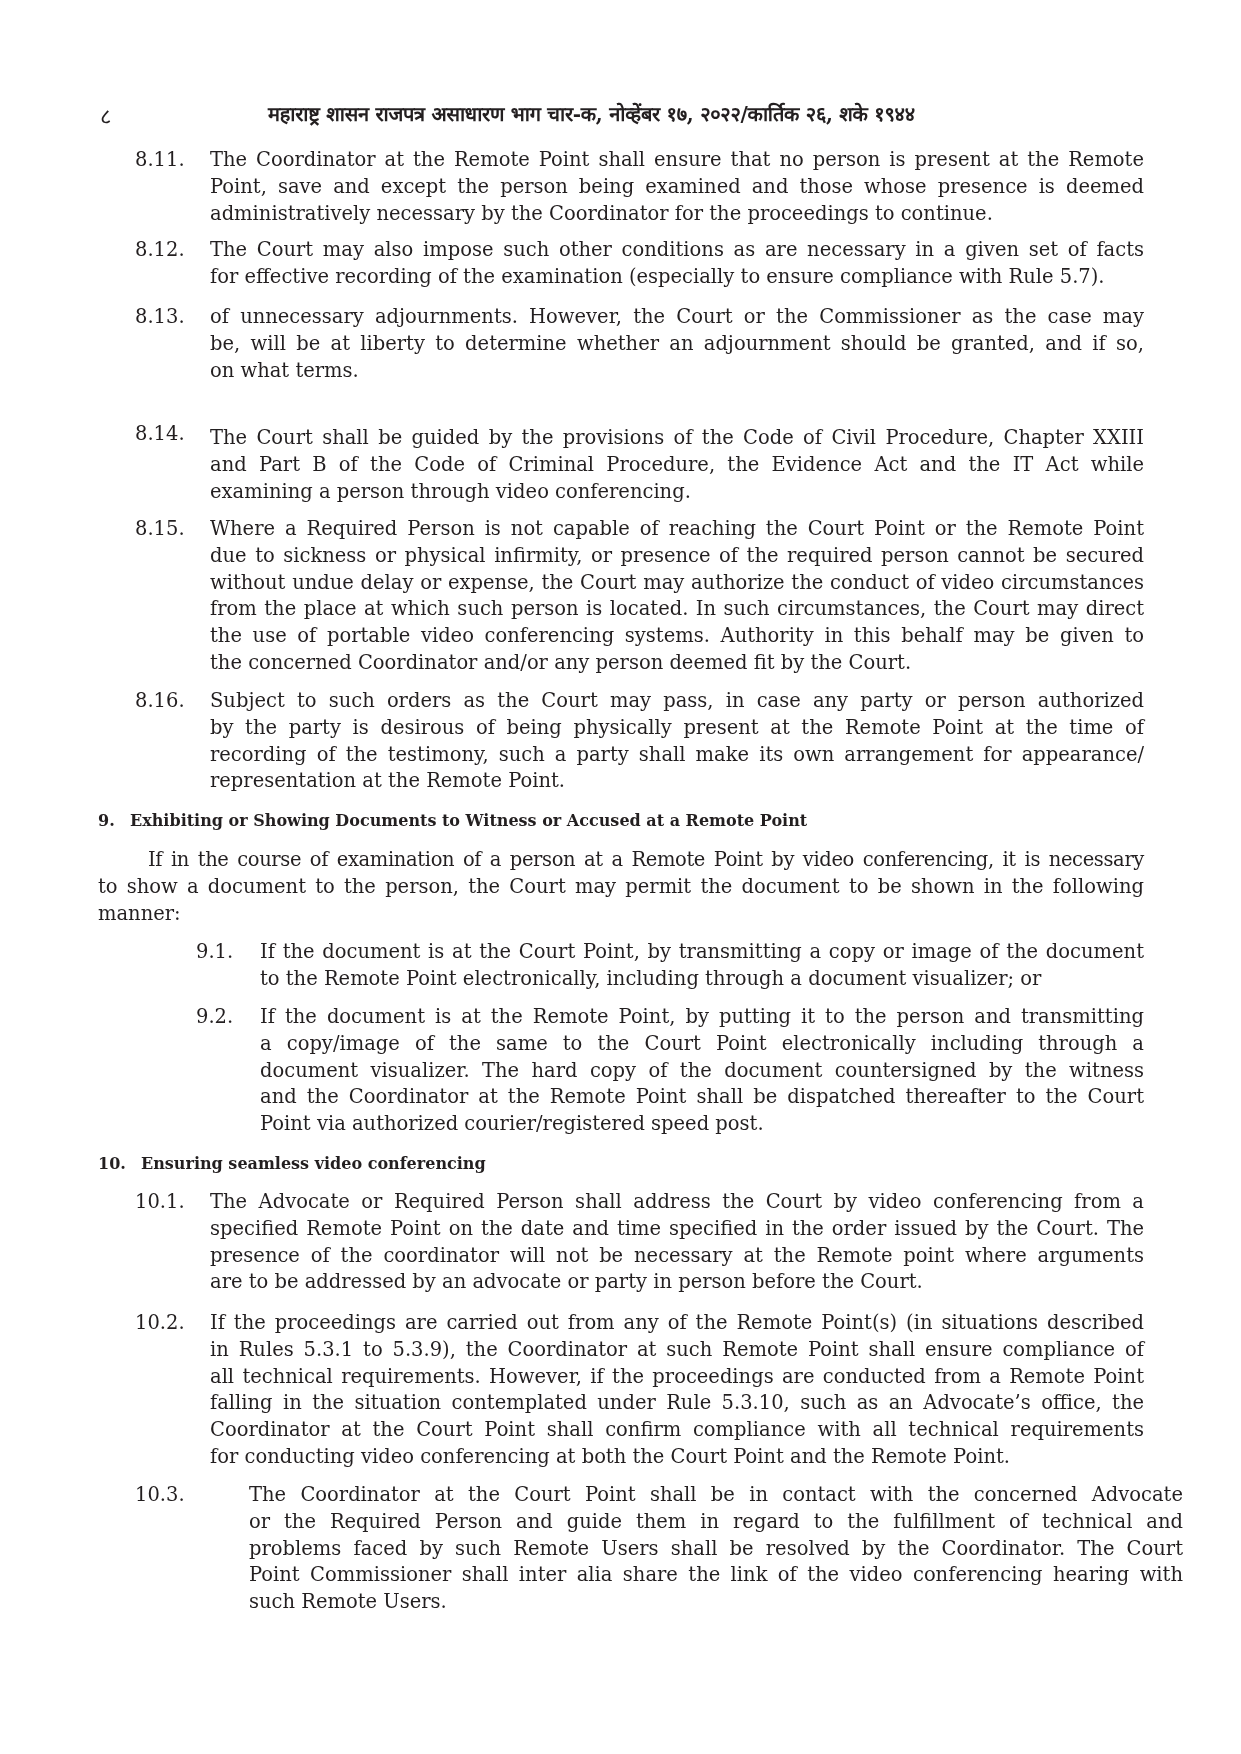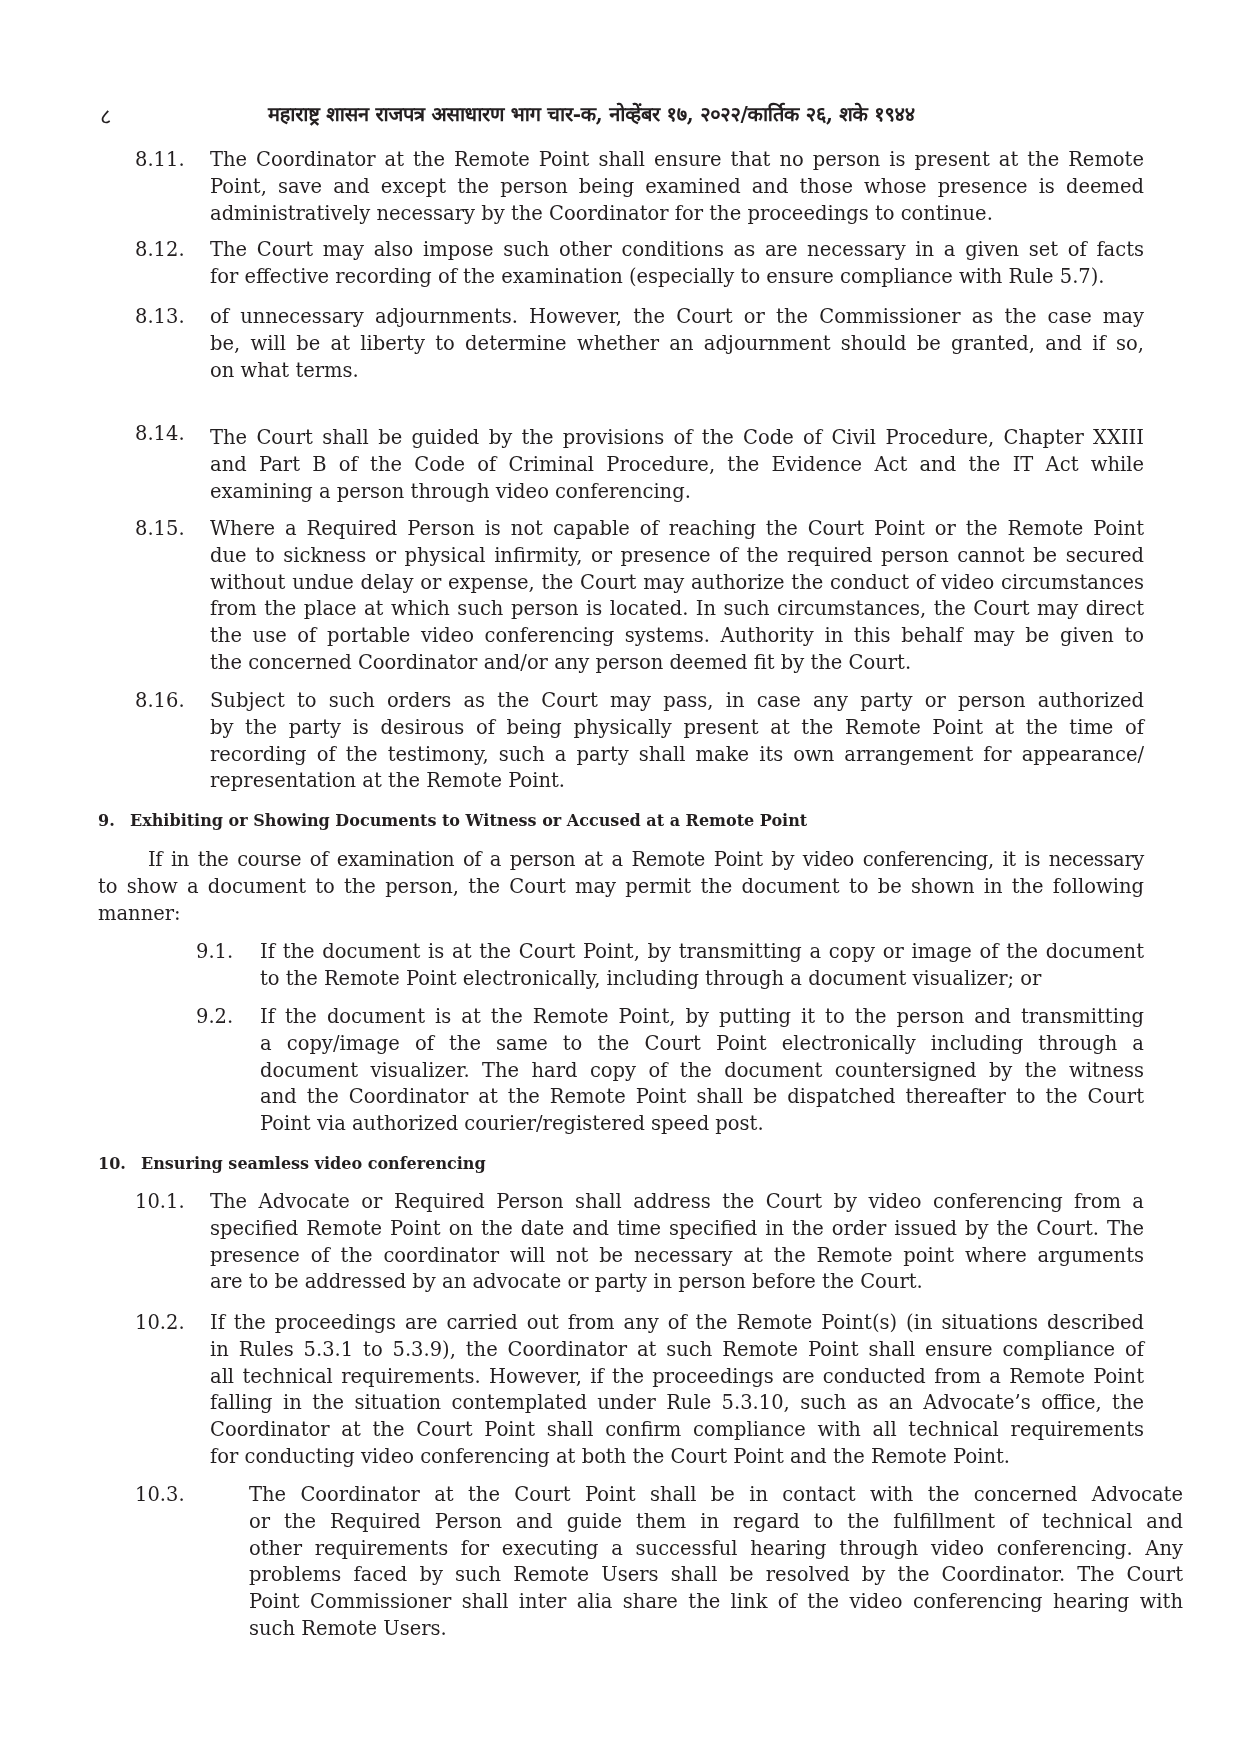--- a/index.html
+++ b/index.html
@@ -136,7 +136,6 @@
         <div class="lines" style="left: 210px; top: 0px; width: 934px; margin-left: 39px;">
           <span class="ln" style="display: block; width: auto;">The Coordinator at the Court Point shall be in contact with the concerned Advocate</span>
           <span class="ln" style="display: block; width: auto;">or the Required Person and guide them in regard to the fulfillment of technical and</span>
-          <span class="ln" style="display: block; width: auto;">other requirements for executing a successful hearing through video conferencing. Any</span>
           <span class="ln" style="display: block; width: auto;">problems faced by such Remote Users shall be resolved by the Coordinator. The Court</span>
           <span class="ln" style="display: block; width: auto;">Point Commissioner shall inter alia share the link of the video conferencing hearing with</span>
           <span class="ln last" style="display: block; width: auto;">such Remote Users.</span>

